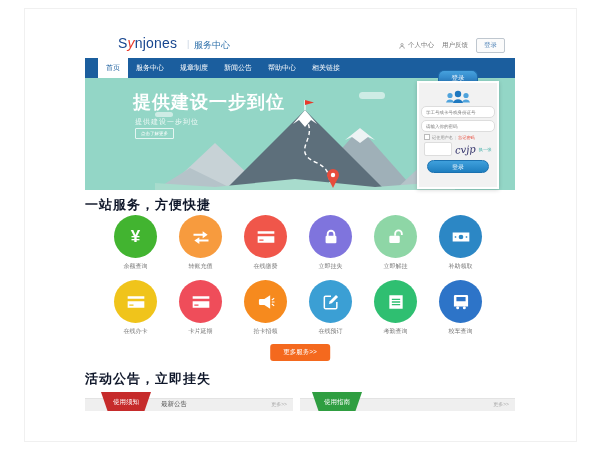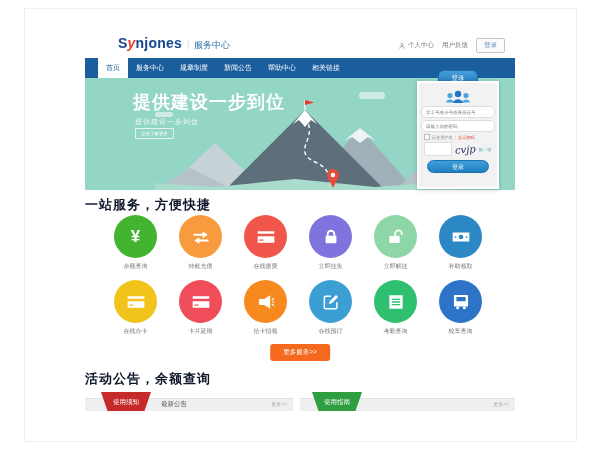--- a/index.html
+++ b/index.html
@@ -9,7 +9,7 @@
 
   
   .hdr{position:absolute;top:0;left:0;width:430px;height:28px;background:#fff;}
-  .logo{position:absolute;left:33px;top:5px;font-size:14px;font-weight:bold;color:#17468f;letter-spacing:.2px;}
+  .logo{position:absolute;left:33px;top:5px;font-size:14px;font-weight:normal;color:#17468f;letter-spacing:.2px;}
   .logo .accent{color:#e8392b;font-style:italic;}
   .hdr-div{position:absolute;left:102px;top:9px;font-size:9px;color:#c9d4e2;}
   .site-name{position:absolute;left:109px;top:9px;font-size:9px;color:#2a6da8;}

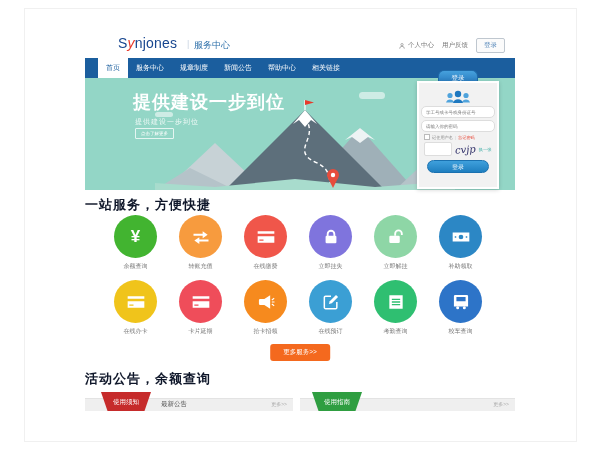--- a/index.html
+++ b/index.html
@@ -282,7 +282,7 @@
 
   <div class="more-btn" style="background: rgb(244, 105, 30);">更多服务&gt;&gt;</div>
 
-  <div class="sec-title ann-title">活动公告，余额查询</div>
+  <div class="sec-title ann-title">活动公告，立即挂失</div>
 
   <div class="strips">
     <div class="strip strip-left">

